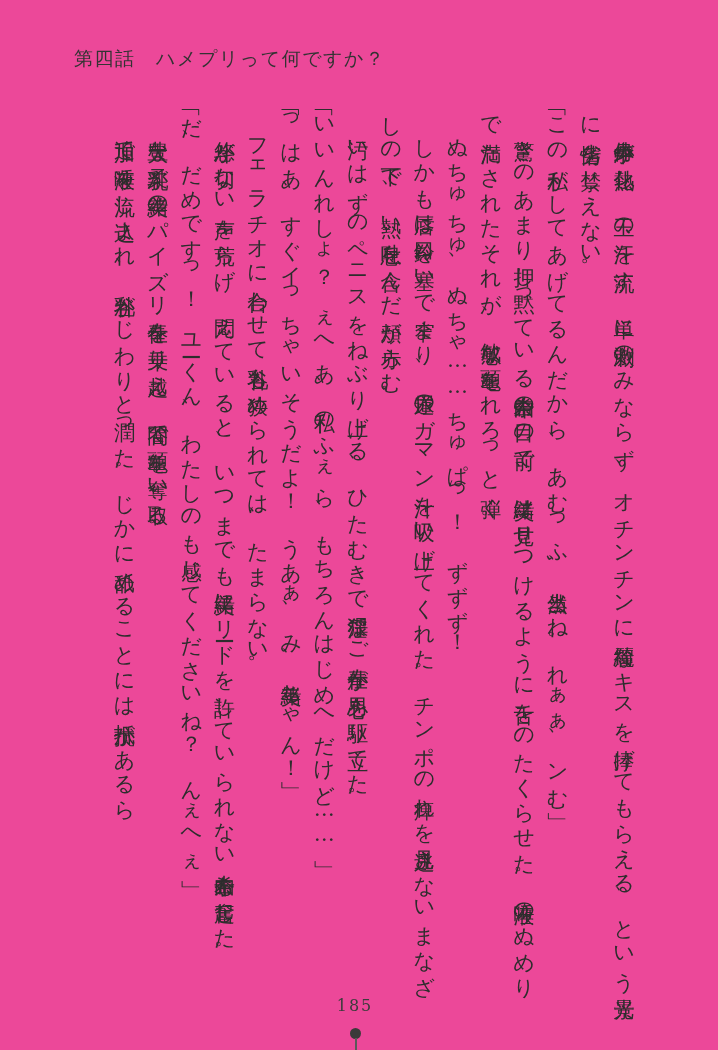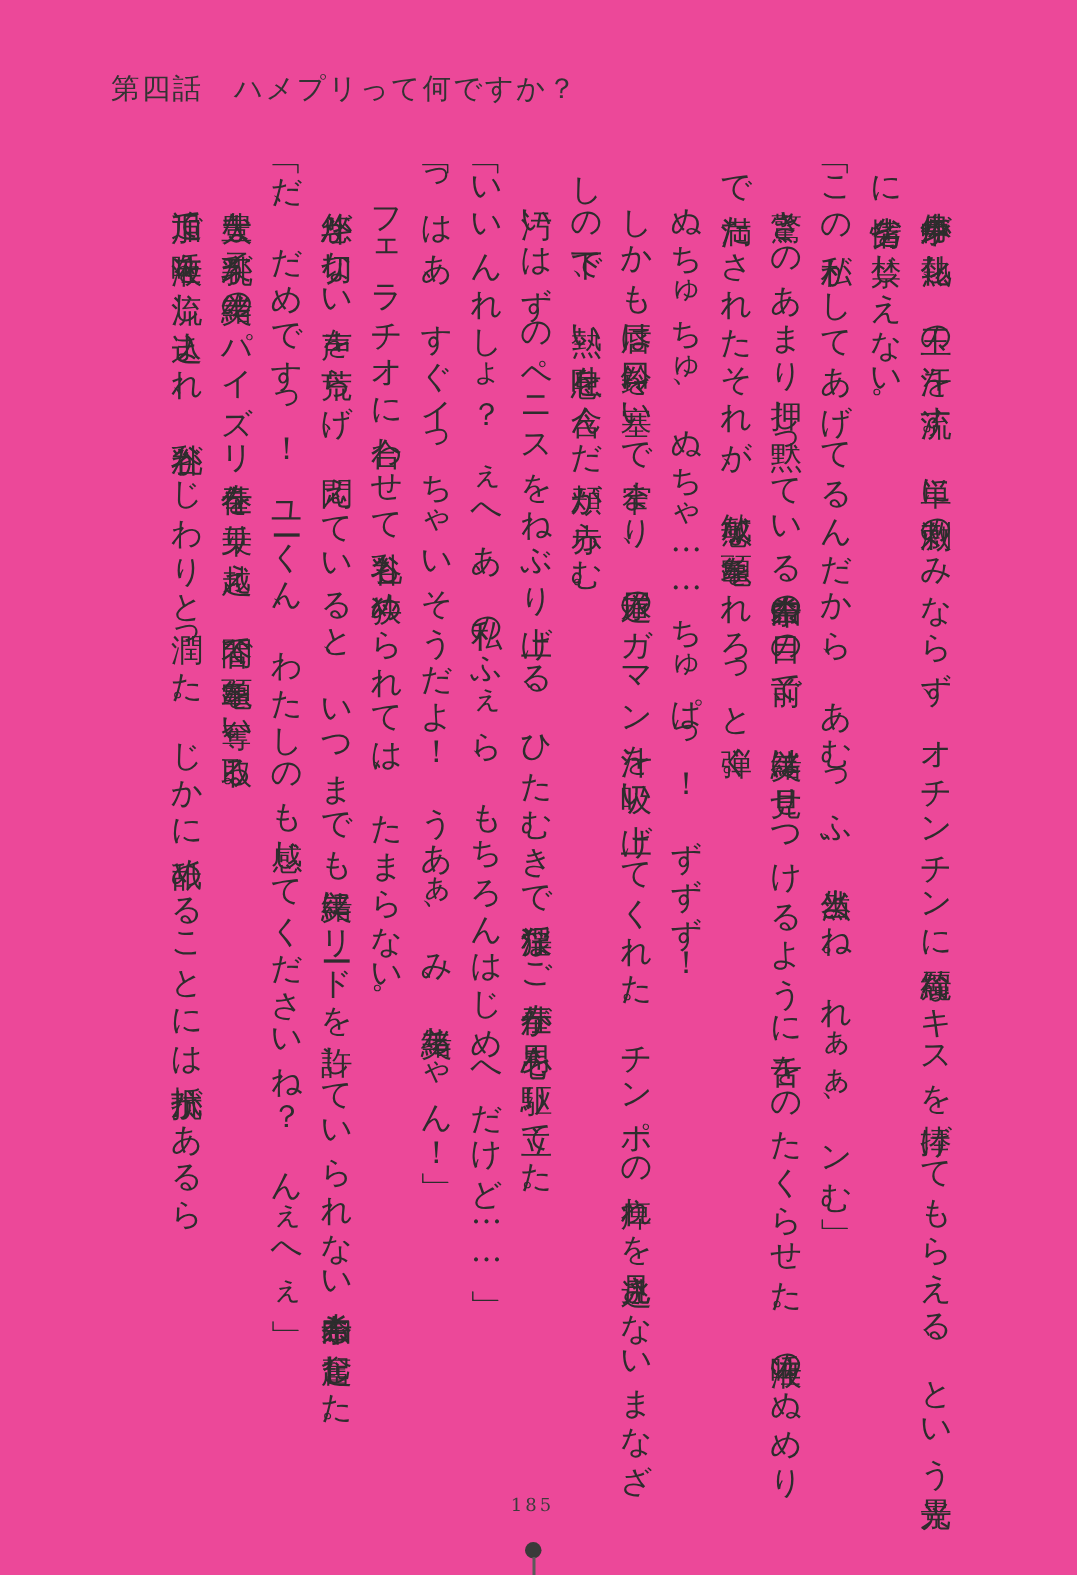--- a/index.html
+++ b/index.html
@@ -50,7 +50,7 @@
     left: 0;
     width: 710px;
     text-align: center;
-    font-size: 12px;
+    font-size: 16px;
     letter-spacing: 2px;
     color: #3c3c3c;
   }

